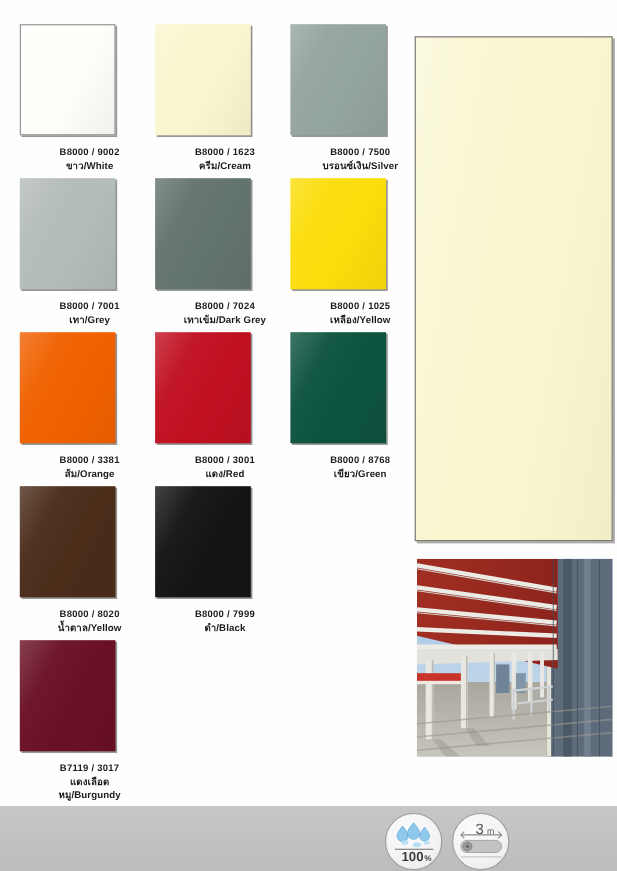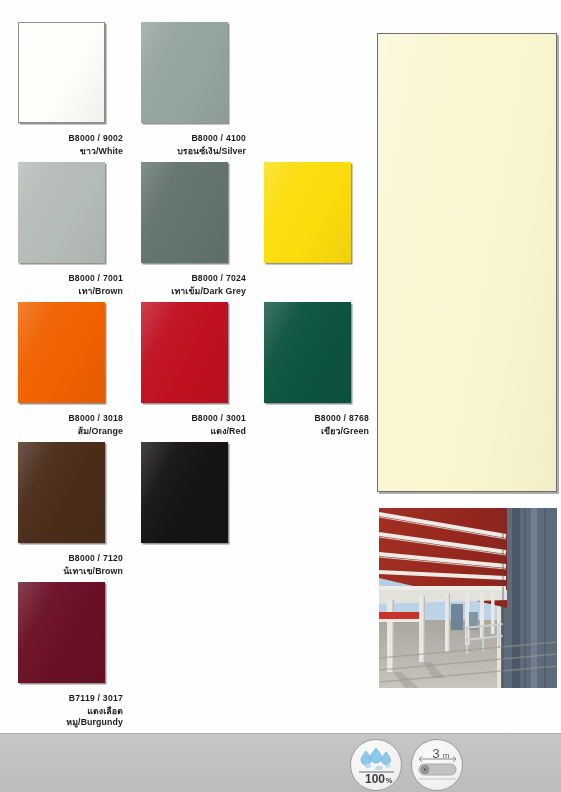--- a/index.html
+++ b/index.html
@@ -58,7 +58,7 @@
     height: 99px;
   }
   .swatch-label {
-    text-align: right;
+    text-align: center;
     margin-top: 6px;
     line-height: 1.28;
     padding-left: 40px;

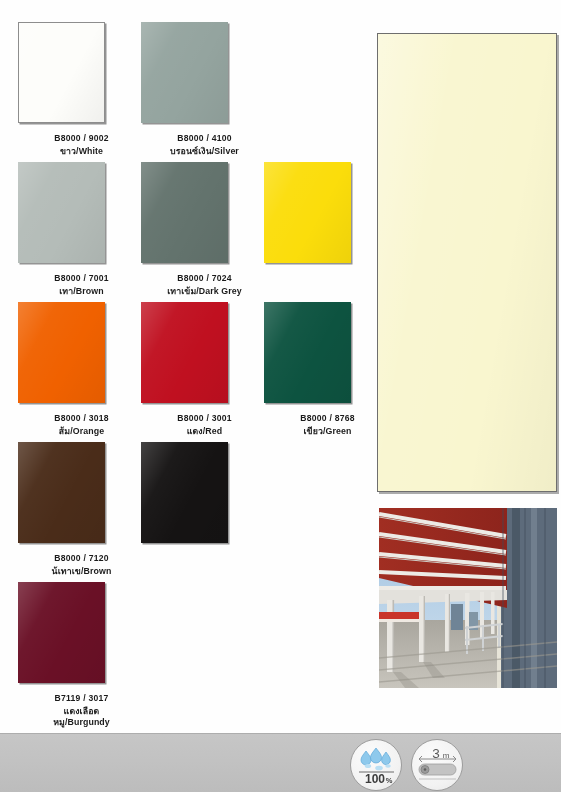--- a/index.html
+++ b/index.html
@@ -164,6 +164,15 @@
         <div class="swatch-label">
           <span class="swatch-code">B8000 / 9002</span>
           <span class="swatch-name">ขาว/White</span>
+        </div>
+      </div>
+      <div class="swatch-cell">
+        <div class="swatch-chip-wrap">
+          <div class="swatch-chip" id="chip1" style="background-color: rgb(249, 246, 207);"></div>
+        </div>
+        <div class="swatch-label">
+          <span class="swatch-code">B8000 / 1623</span>
+          <span class="swatch-name">ครีม/Cream</span>
         </div>
       </div>
       <div class="swatch-cell">

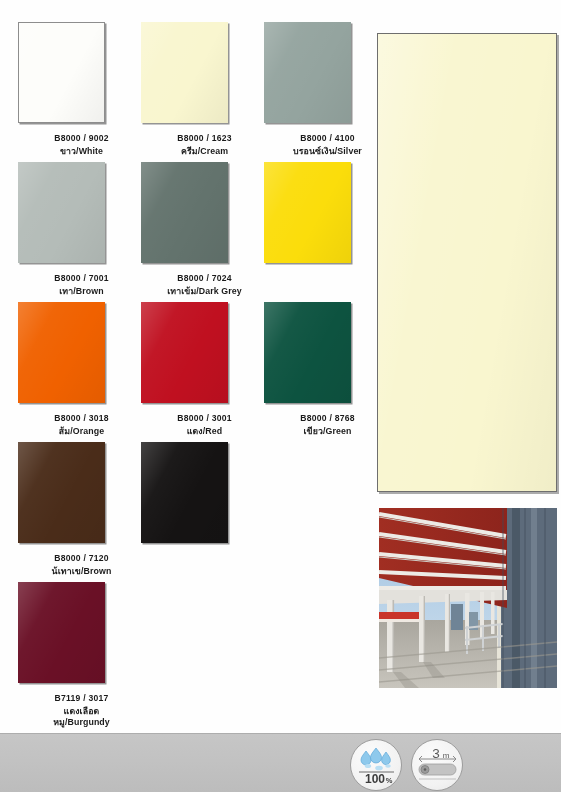--- a/index.html
+++ b/index.html
@@ -180,7 +180,7 @@
           <div class="swatch-chip" id="chip2" style="background-color: rgb(148, 164, 159);"></div>
         </div>
         <div class="swatch-label">
-          <span class="swatch-code">B8000 / 4100</span>
+          <span class="swatch-code">B8000 / 7500</span>
           <span class="swatch-name">บรอนซ์เงิน/Silver</span>
         </div>
       </div>

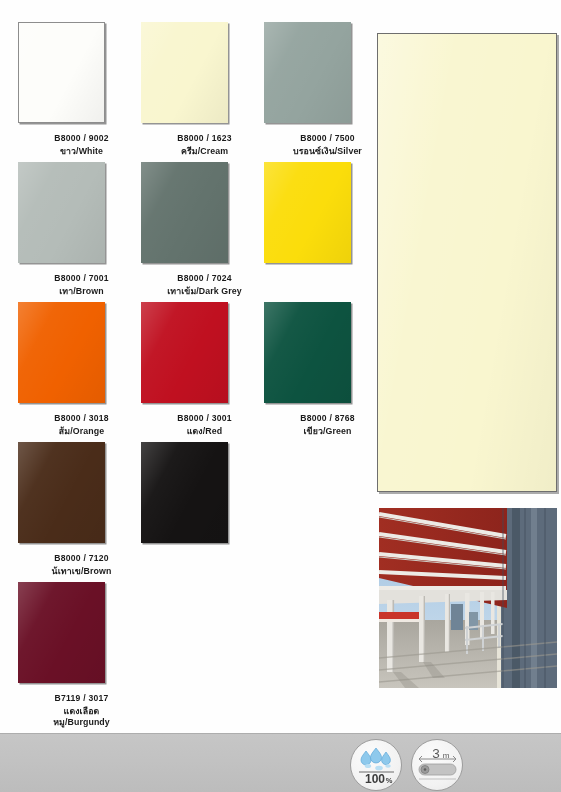--- a/index.html
+++ b/index.html
@@ -208,6 +208,10 @@
       <div class="swatch-cell">
         <div class="swatch-chip-wrap">
           <div class="swatch-chip" id="chip5" style="background-color: rgb(251, 221, 11);"></div>
+        </div>
+        <div class="swatch-label">
+          <span class="swatch-code">B8000 / 1025</span>
+          <span class="swatch-name">เหลือง/Yellow</span>
         </div>
       </div>
     </div>

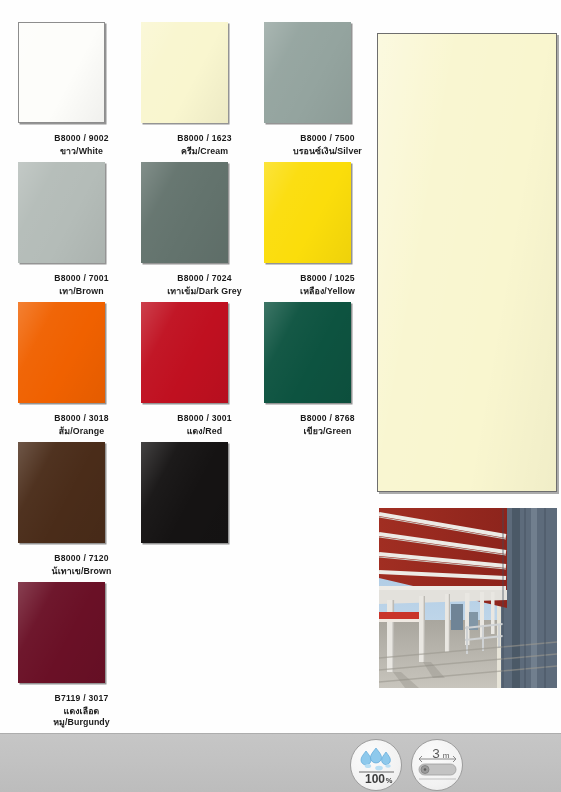--- a/index.html
+++ b/index.html
@@ -193,7 +193,7 @@
         </div>
         <div class="swatch-label">
           <span class="swatch-code">B8000 / 7001</span>
-          <span class="swatch-name">เทา/Brown</span>
+          <span class="swatch-name">เทา/Grey</span>
         </div>
       </div>
       <div class="swatch-cell">

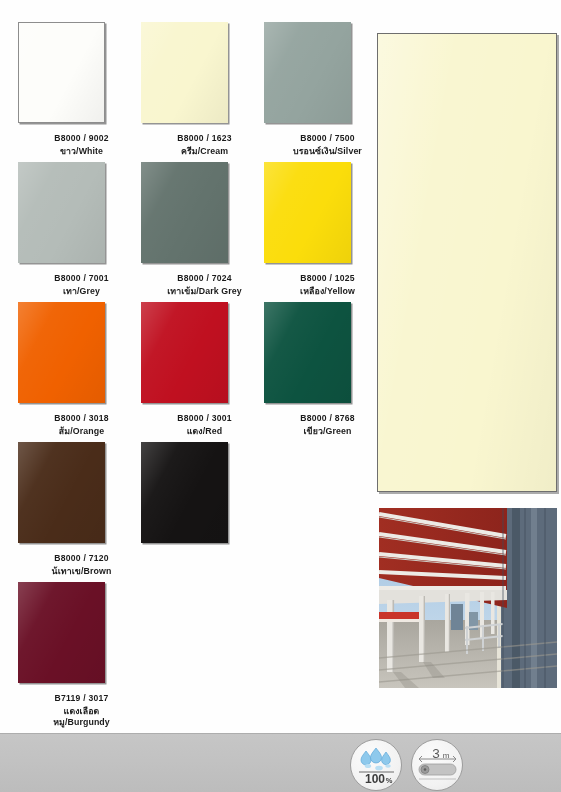--- a/index.html
+++ b/index.html
@@ -222,7 +222,7 @@
           <div class="swatch-chip" id="chip6" style="background-color: rgb(240, 97, 0);"></div>
         </div>
         <div class="swatch-label">
-          <span class="swatch-code">B8000 / 3018</span>
+          <span class="swatch-code">B8000 / 3381</span>
           <span class="swatch-name">ส้ม/Orange</span>
         </div>
       </div>

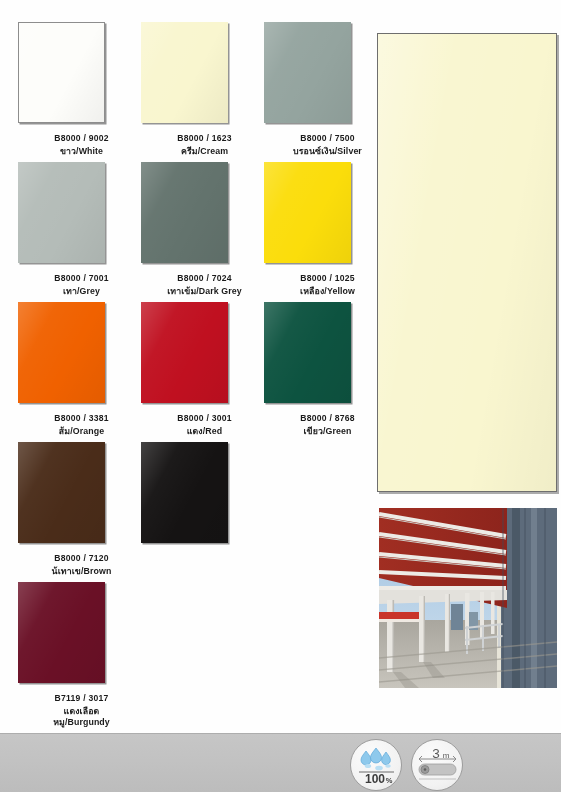--- a/index.html
+++ b/index.html
@@ -252,7 +252,7 @@
           <div class="swatch-chip" id="chip10" style="background-color: rgb(74, 44, 25);"></div>
         </div>
         <div class="swatch-label">
-          <span class="swatch-code">B8000 / 7120</span>
+          <span class="swatch-code">B8000 / 8020</span>
           <span class="swatch-name">น้เทาเข/Brown</span>
         </div>
       </div>

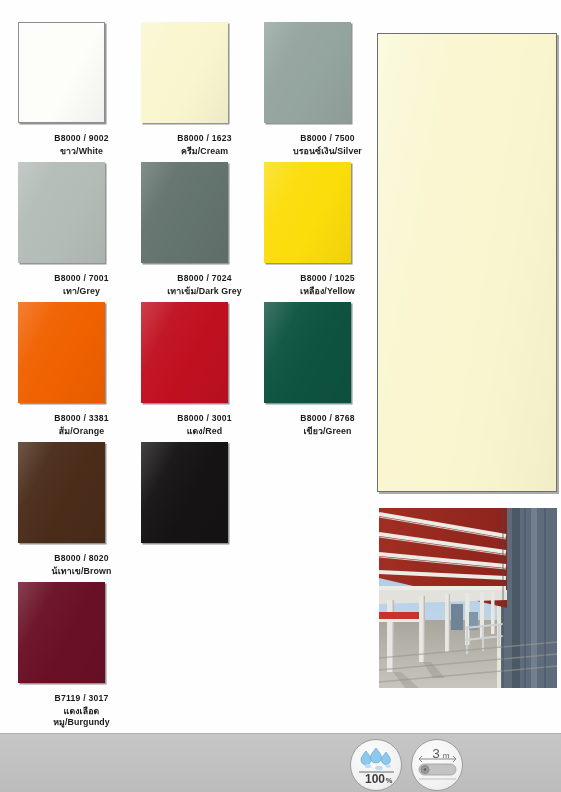--- a/index.html
+++ b/index.html
@@ -259,6 +259,10 @@
       <div class="swatch-cell">
         <div class="swatch-chip-wrap">
           <div class="swatch-chip" id="chip11" style="background-color: rgb(21, 19, 19);"></div>
+        </div>
+        <div class="swatch-label">
+          <span class="swatch-code">B8000 / 7999</span>
+          <span class="swatch-name">ดำ/Black</span>
         </div>
       </div>
     </div>

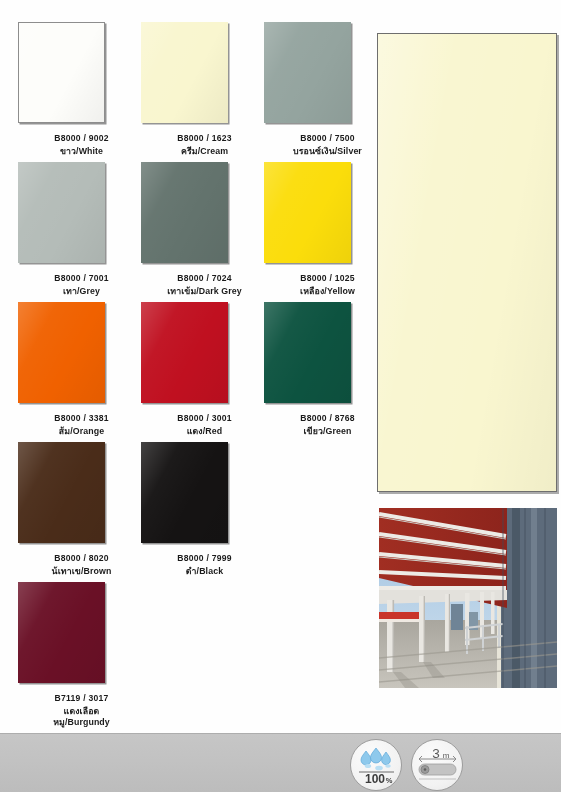--- a/index.html
+++ b/index.html
@@ -253,7 +253,7 @@
         </div>
         <div class="swatch-label">
           <span class="swatch-code">B8000 / 8020</span>
-          <span class="swatch-name">น้เทาเข/Brown</span>
+          <span class="swatch-name">น้ำตาล/Yellow</span>
         </div>
       </div>
       <div class="swatch-cell">

